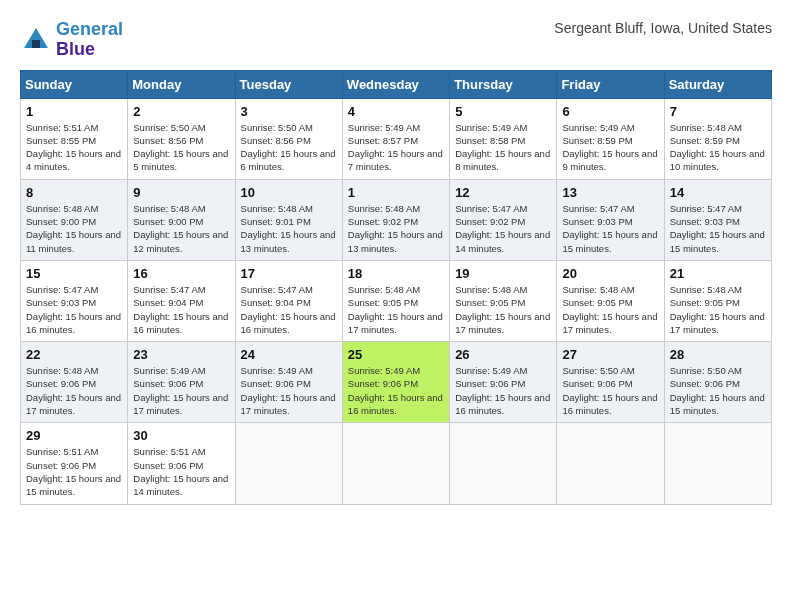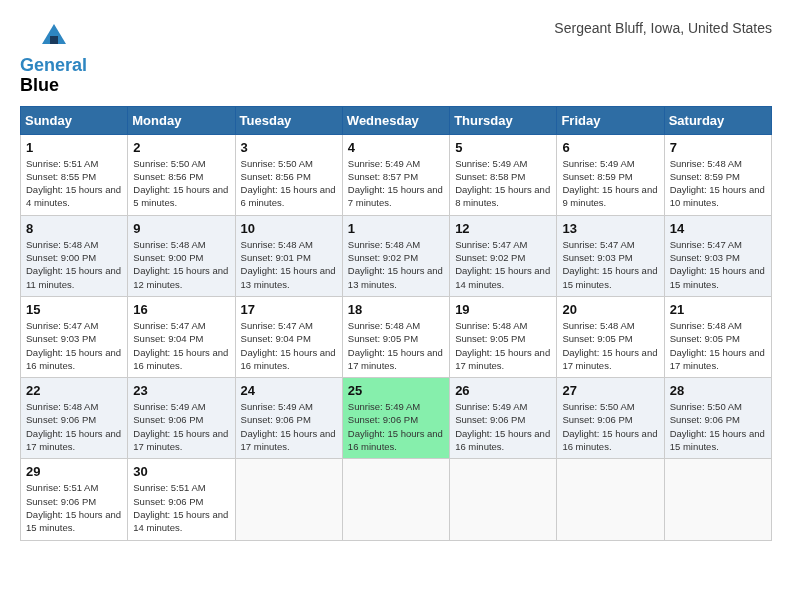--- a/index.html
+++ b/index.html
@@ -20,7 +20,6 @@
       display: flex;
       align-items: center;
       gap: 4px;
-      flex-direction: column;
     }
     .logo-text {
       font-size: 18px;

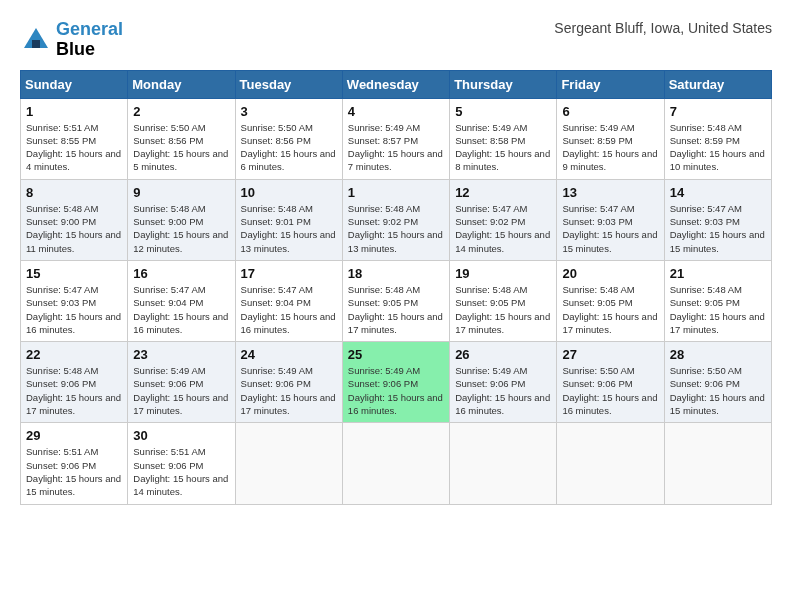--- a/index.html
+++ b/index.html
@@ -102,7 +102,7 @@
     </svg>
     <div class="logo-text">
       <div><span>General</span></div>
-      <div style="color:#000000;">Blue</div>
+      <div style="color:#4c1d95;">Blue</div>
     </div>
   </div>
   <div class="title-block">

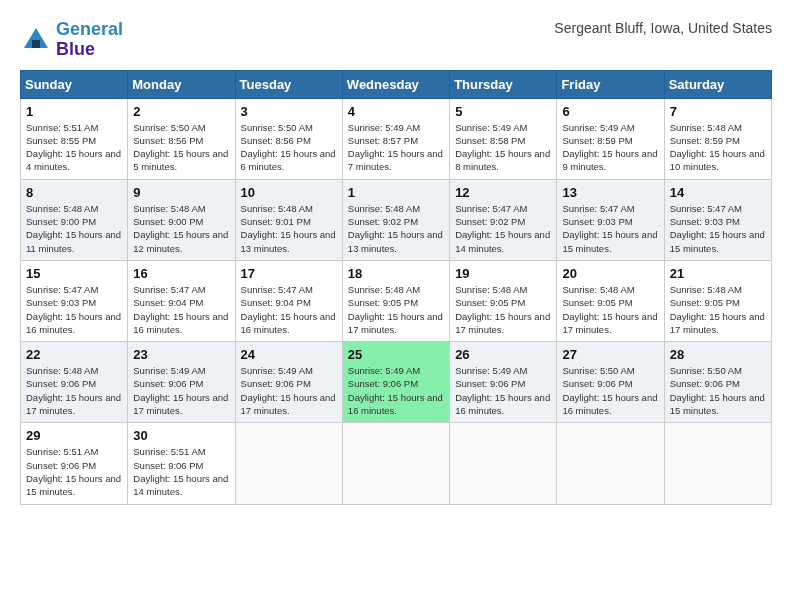--- a/index.html
+++ b/index.html
@@ -226,7 +226,7 @@
           <span class="day-num">24</span>
           <div class="day-info">Sunrise: 5:49 AM<br>Sunset: 9:06 PM<br>Daylight: 15 hours and 17 minutes.</div>
         </td>
-        <td style="background: #86efac;">
+        <td style="background: #bef264;">
           <span class="day-num">25</span>
           <div class="day-info">Sunrise: 5:49 AM<br>Sunset: 9:06 PM<br>Daylight: 15 hours and 16 minutes.</div>
         </td>

